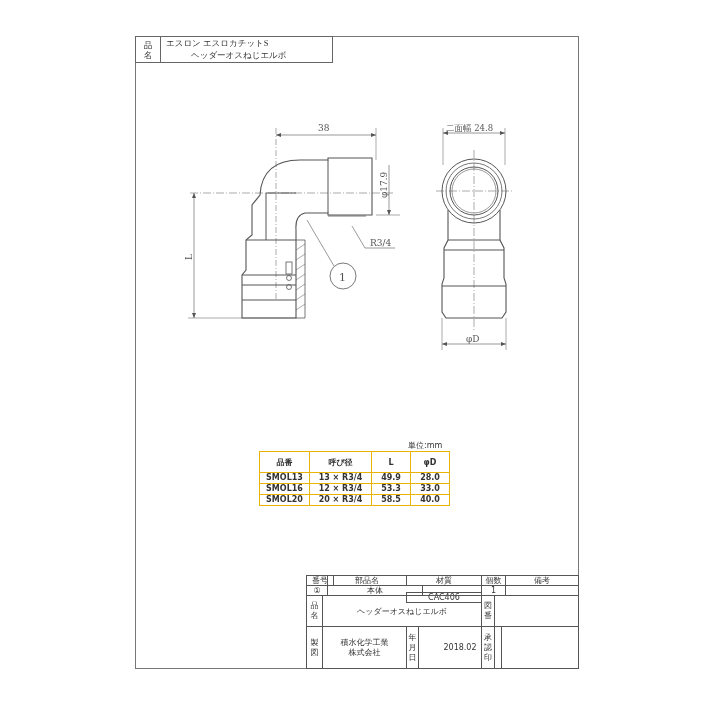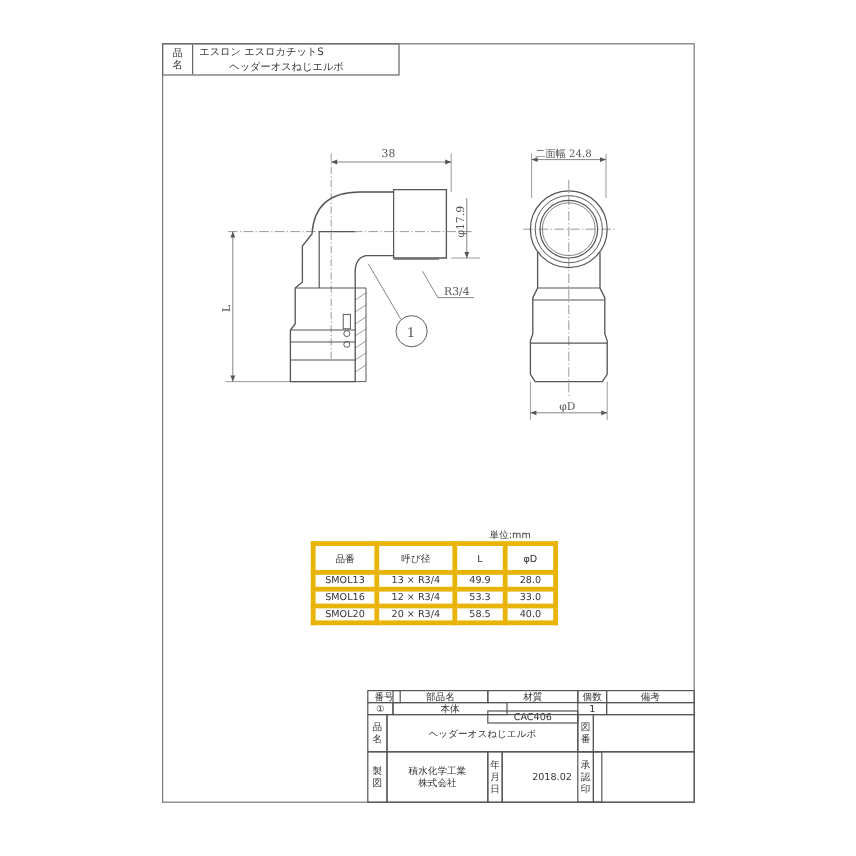--- a/index.html
+++ b/index.html
@@ -10,7 +10,7 @@
   .tb1 { left:135px; top:36px; width:198px; height:27px; border:1px solid #666; font-size:8.5px; }
   .tb1 .lab { position:absolute; left:0; top:0; width:24px; height:100%; border-right:1px solid #666;
               display:flex; flex-direction:column; align-items:center; justify-content:center; line-height:10px; }
-  .tb1 .l1 { position:absolute; left:30px; top:1px; }
+  .tb1 .l1 { position:absolute; left:30px; top:1px;font-family:Liberation Serif, serif; }
   .tb1 .l2 { position:absolute; left:55px; top:13px; }
   
   .unit { left:408px; top:440px; font-size:8px; }

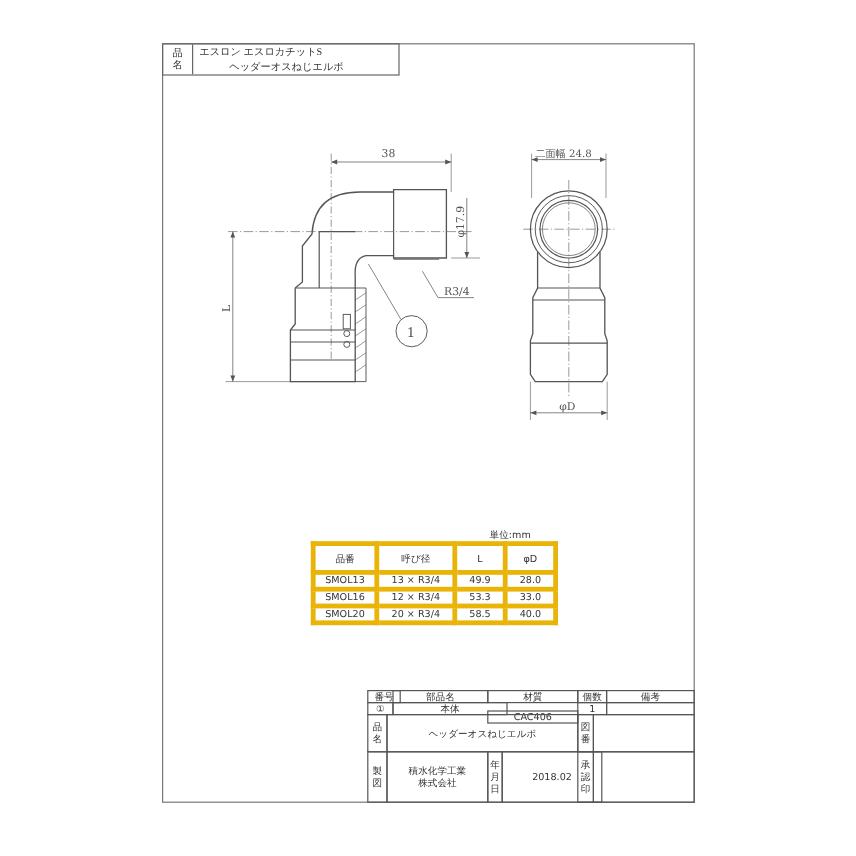--- a/index.html
+++ b/index.html
@@ -15,7 +15,7 @@
   
   .unit { left:408px; top:440px; font-size:8px; }
   table.spec { position:absolute; left:259px; top:451px; border-collapse:collapse; font-size:8px; }
-  table.spec td, table.spec th { border:4px solid #eab308; padding:0; text-align:center; font-weight:normal; }
+  table.spec td, table.spec th { border:1px solid #eab308; padding:0; text-align:center; font-weight:bold; }
   table.spec th { height:20px; }
   table.spec td { height:10px; line-height:10px; }
   

